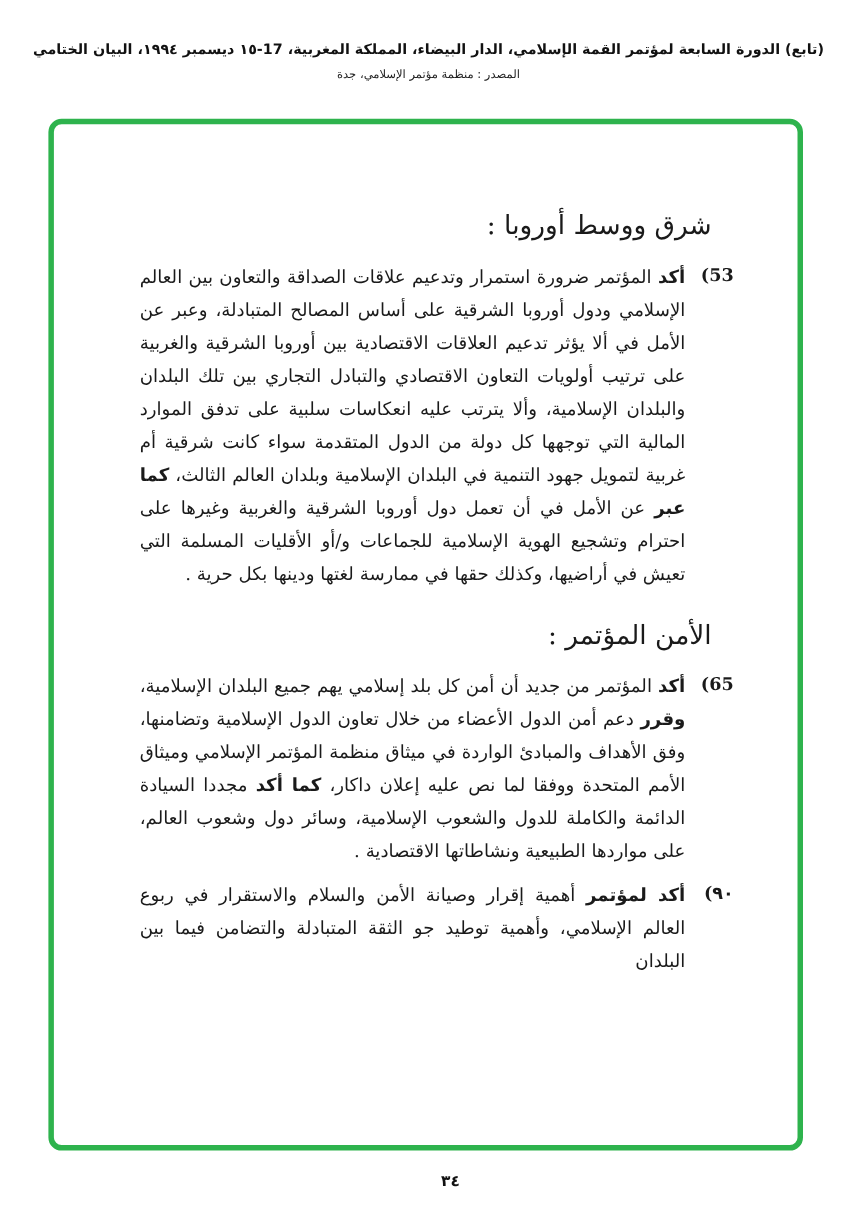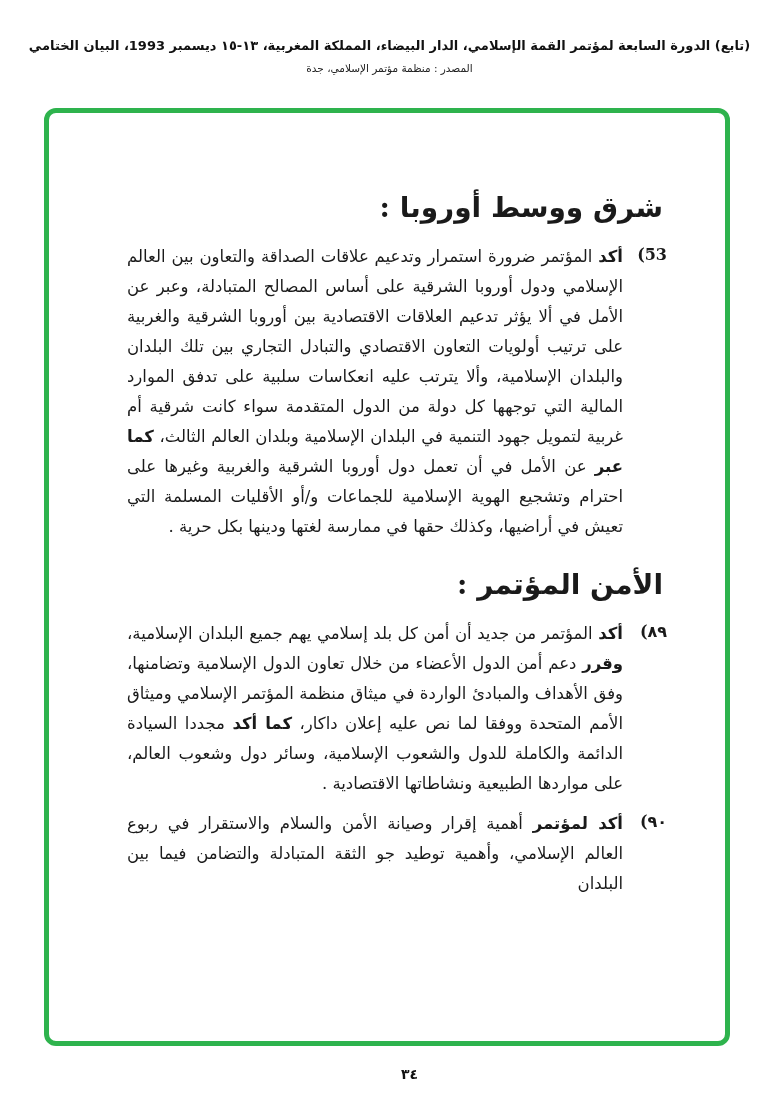--- a/index.html
+++ b/index.html
@@ -106,7 +106,7 @@
 <div class="sheet">
 
   <div class="doc-header">
-    <div class="line1">(تابع) الدورة السابعة لمؤتمر القمة الإسلامي، الدار البيضاء، المملكة المغربية، ١٣-١٥ ديسمبر 1993، البيان الختامي</div>
+    <div class="line1">(تابع) الدورة السابعة لمؤتمر القمة الإسلامي، الدار البيضاء، المملكة المغربية، 17-١٥ ديسمبر ١٩٩٤، البيان الختامي</div>
     <div class="line2">المصدر :   منظمة مؤتمر الإسلامي، جدة</div>
   </div>
 

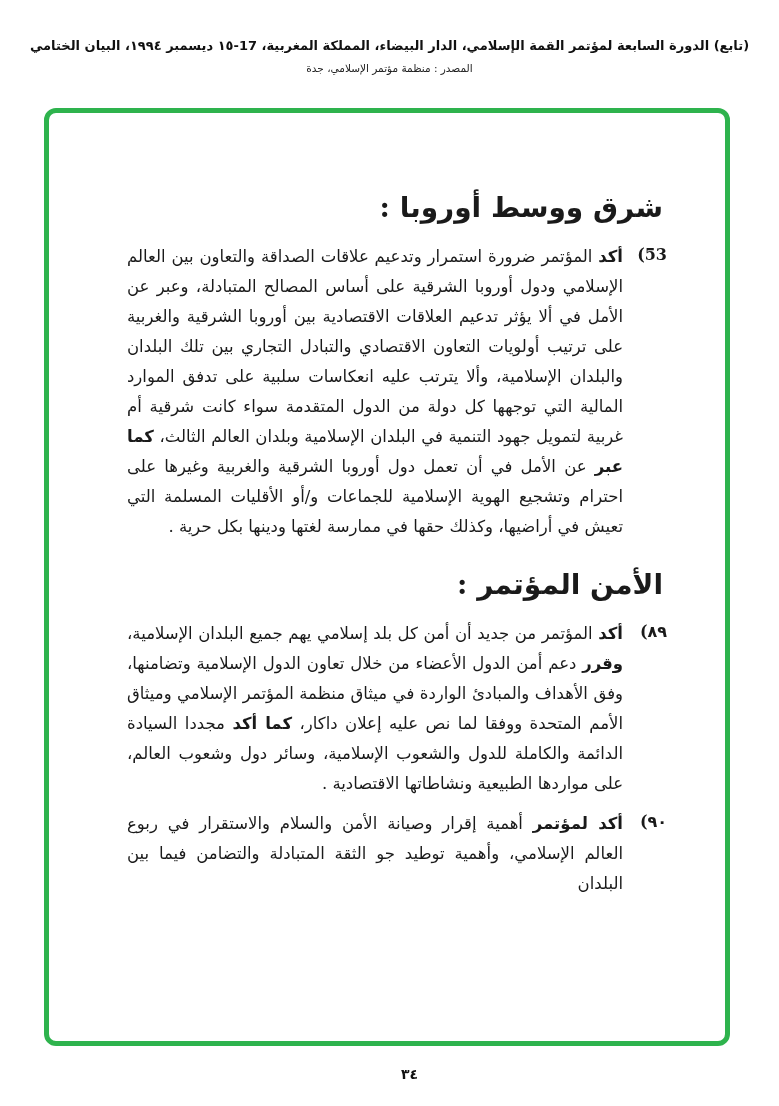--- a/index.html
+++ b/index.html
@@ -59,10 +59,10 @@
     color: #1a1a1a;
   }
   .section-title {
-    font-size: 28px;
-    font-weight: bold;
+    font-size: 24px;
+    font-weight: normal;
     margin-bottom: 18px;
-    margin-right: 4px;
+    margin-right: 20px;
   }
   .section-title.second {
     margin-top: 26px;

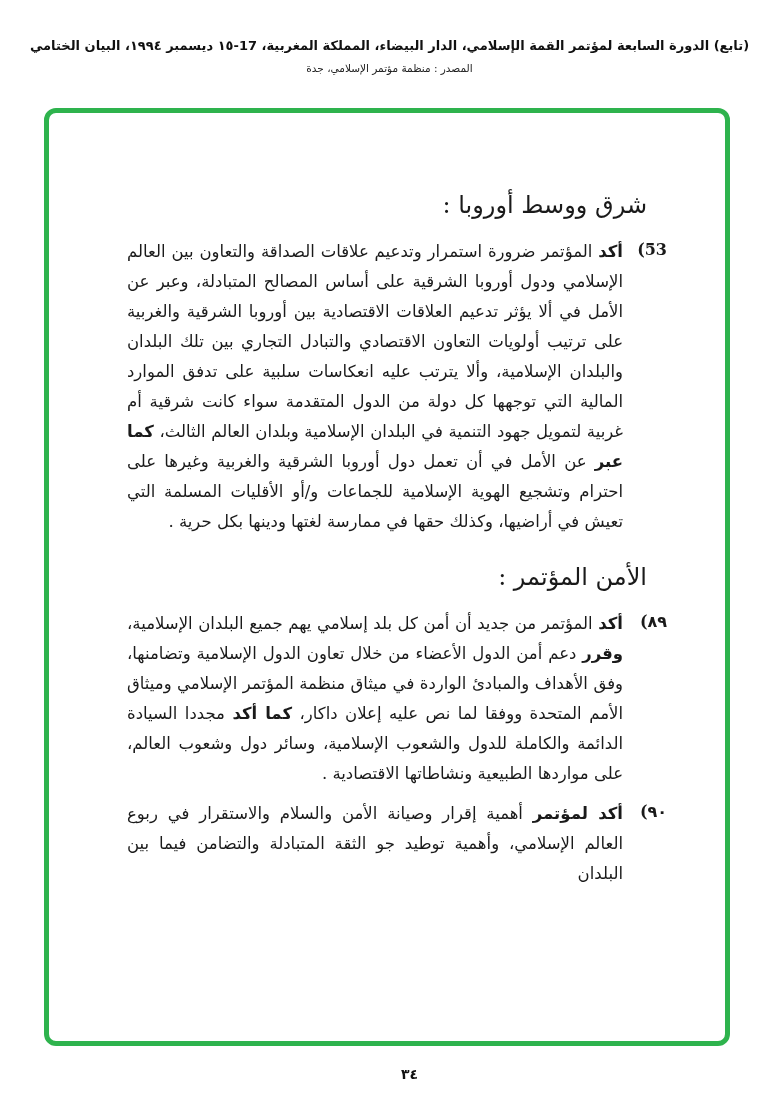--- a/index.html
+++ b/index.html
@@ -126,7 +126,7 @@
       <div class="section-title second">الأمن المؤتمر :</div>
 
       <div class="para">
-        <div class="para-num">٨٩)</div>
+        <div class="para-num">65)</div>
         <div class="para-text">
           <span class="seg-bold">أكد</span><span> المؤتمر من جديد أن أمن كل بلد إسلامي يهم جميع البلدان الإسلامية، </span><span class="seg-bold">وقرر</span><span> دعم أمن الدول الأعضاء من خلال تعاون الدول الإسلامية وتضامنها، وفق الأهداف والمبادئ الواردة في ميثاق منظمة المؤتمر الإسلامي وميثاق الأمم المتحدة ووفقا لما نص عليه إعلان داكار، </span><span class="seg-bold">كما أكد</span><span> مجددا السيادة الدائمة والكاملة للدول والشعوب الإسلامية، وسائر دول وشعوب العالم، على مواردها الطبيعية ونشاطاتها الاقتصادية .</span>
         </div>

